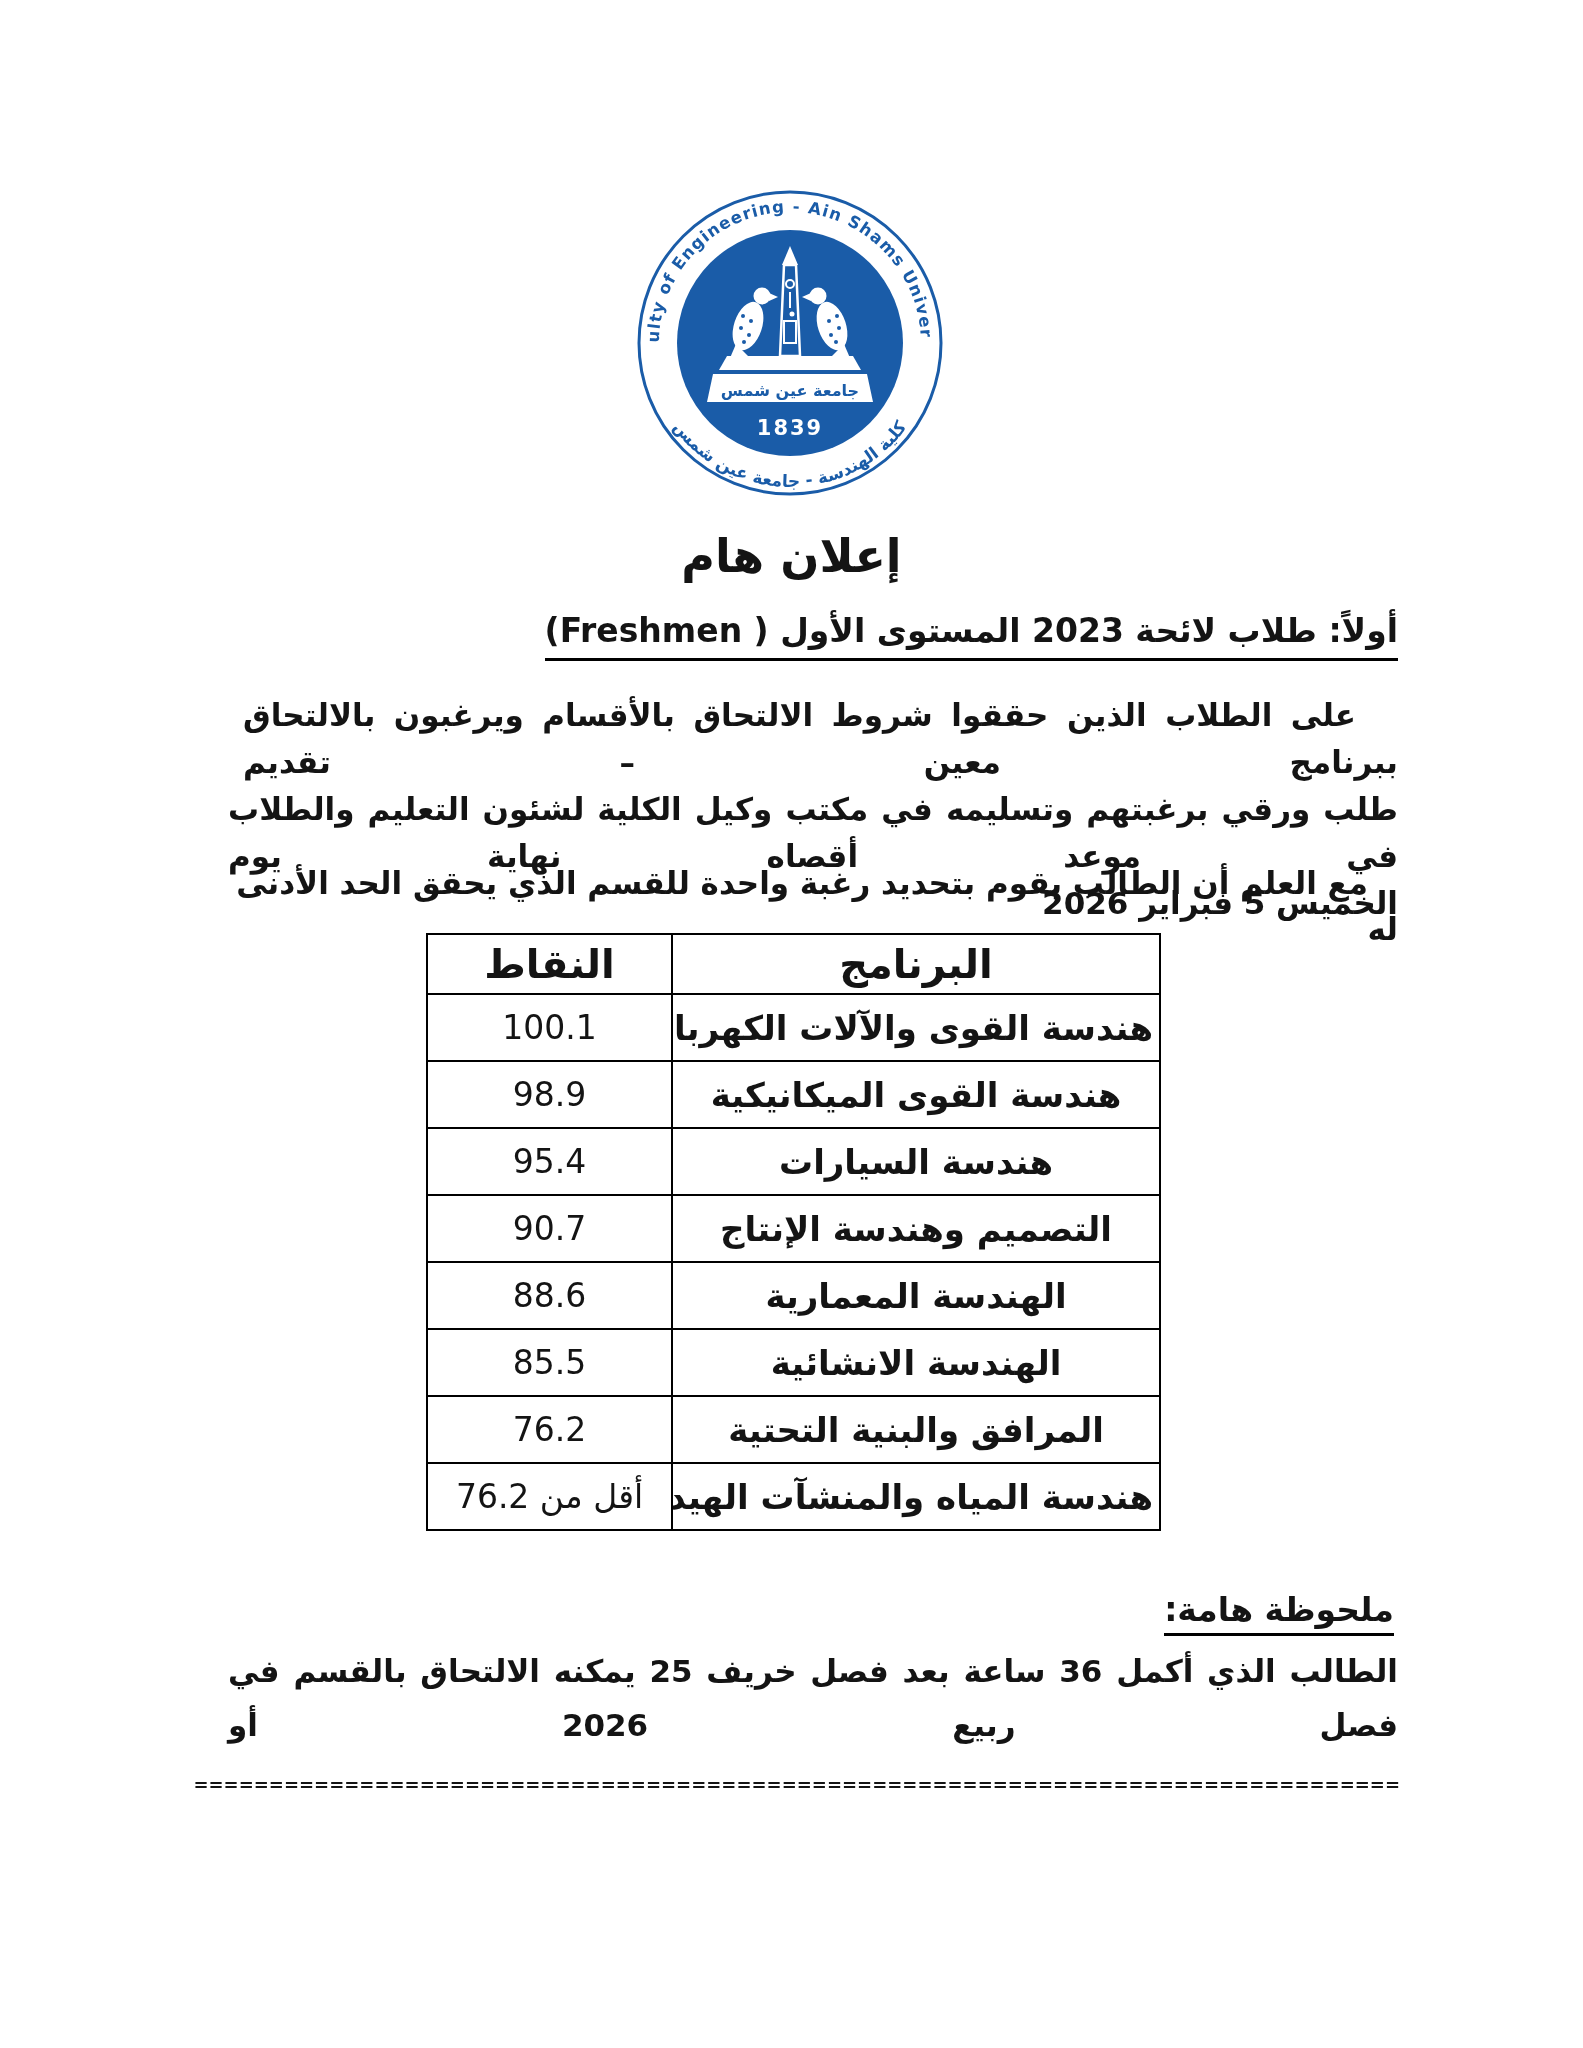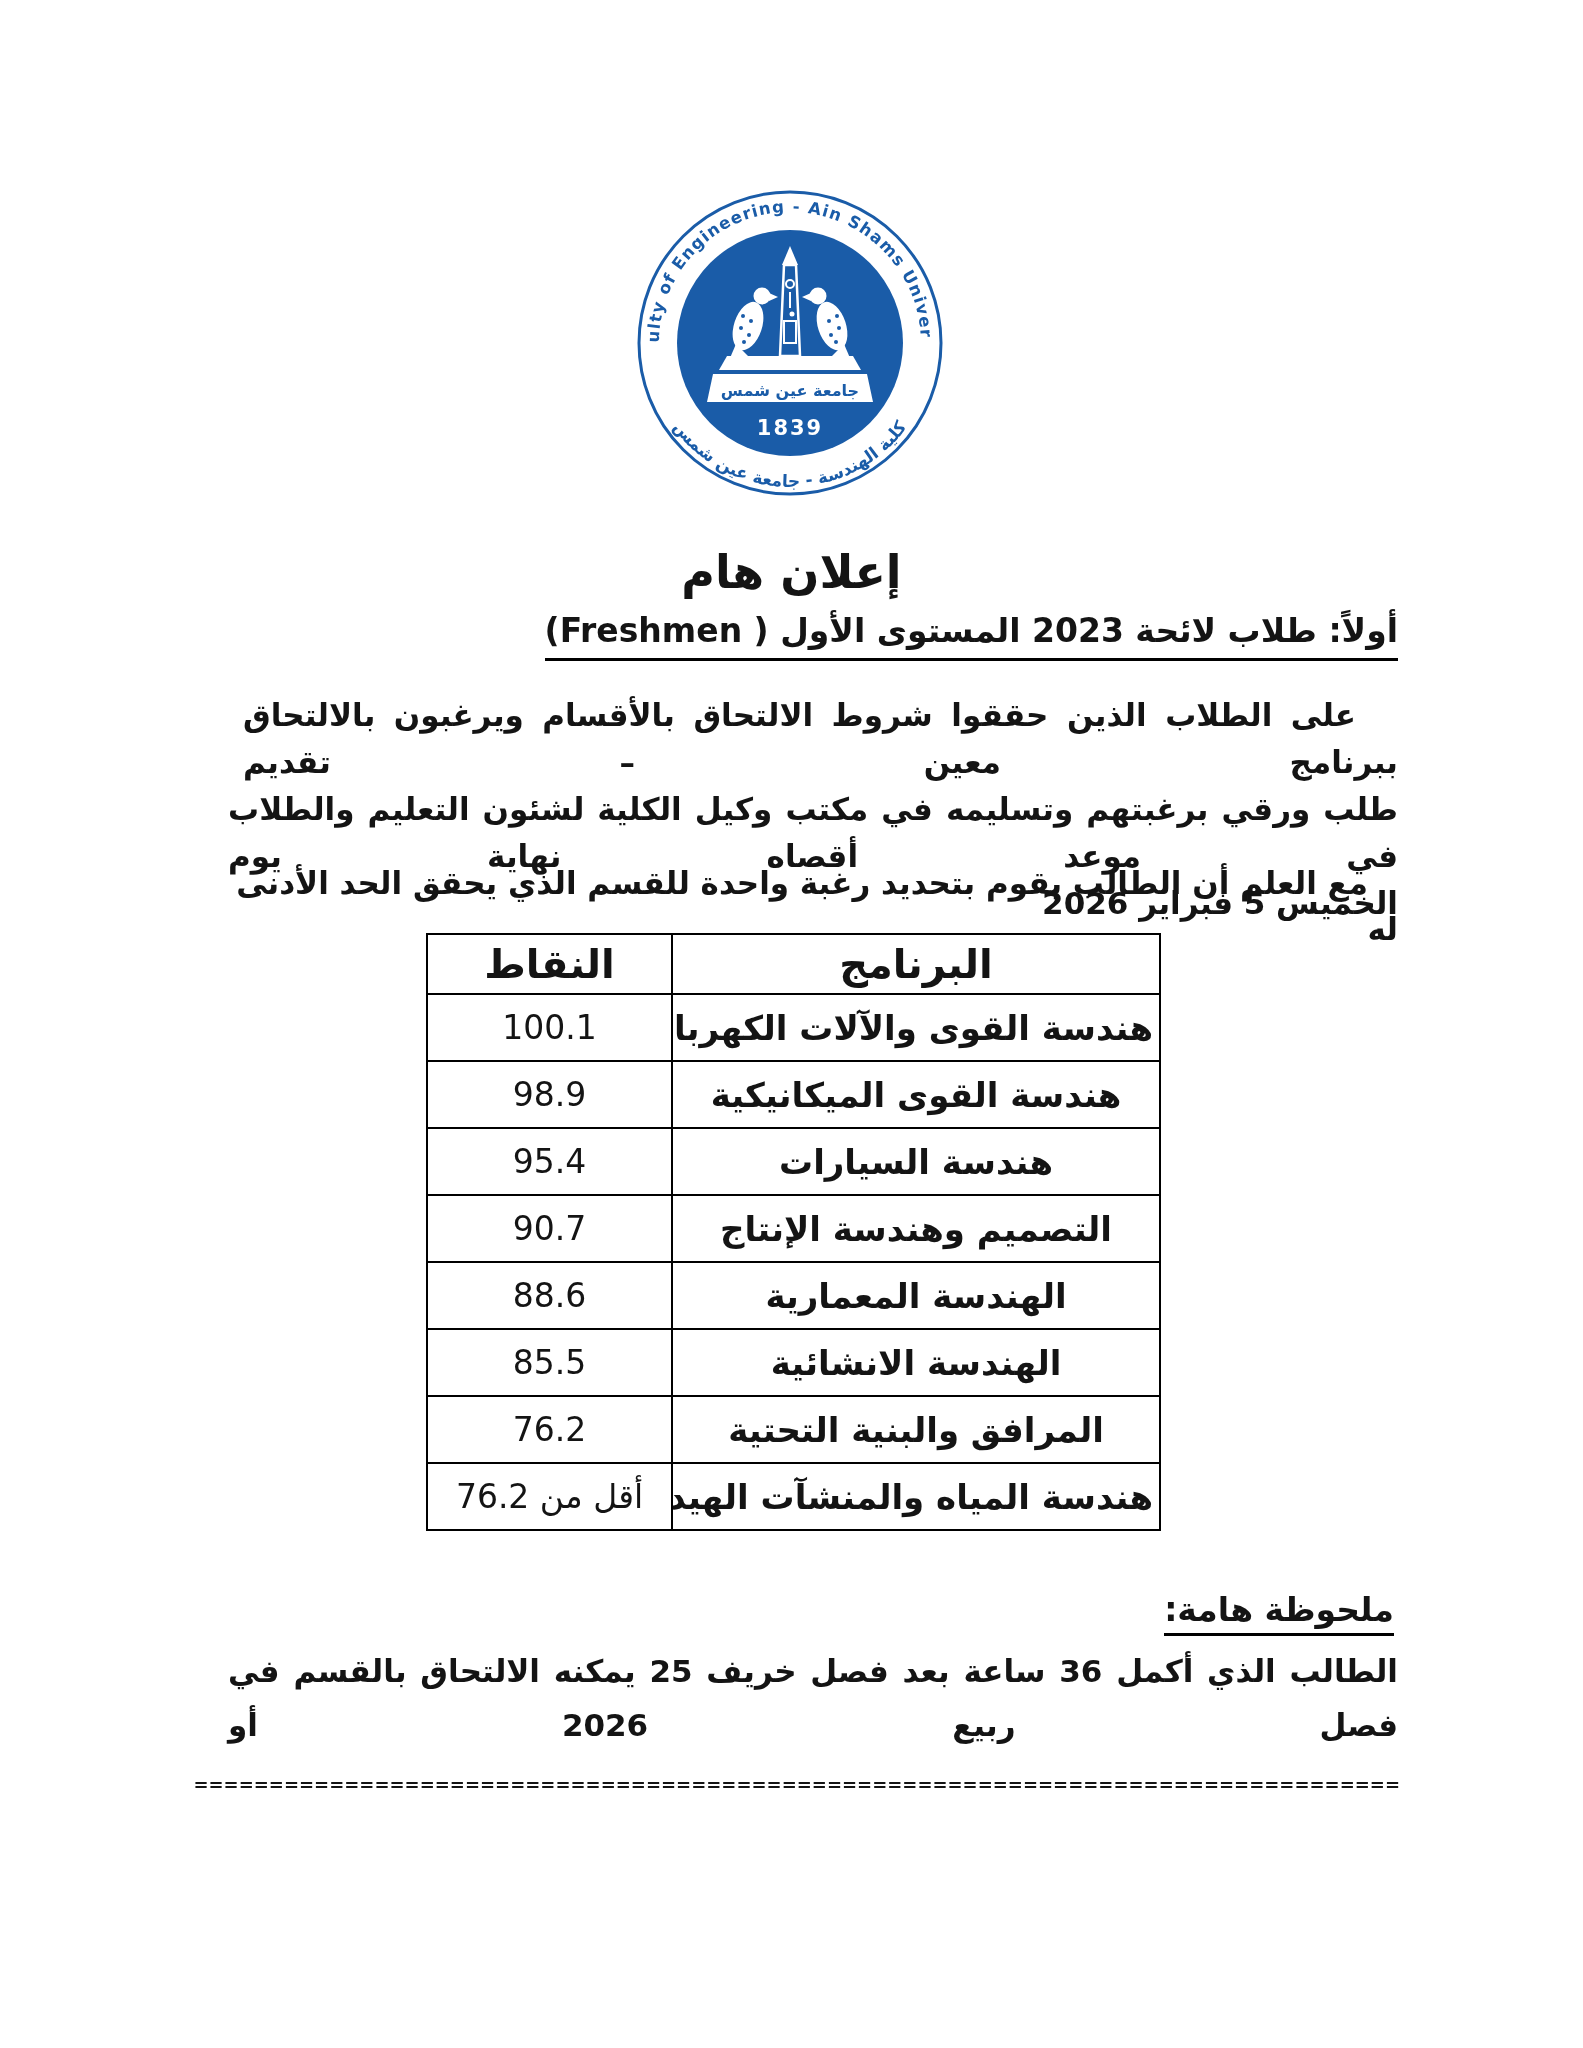--- a/index.html
+++ b/index.html
@@ -39,7 +39,7 @@
     position: absolute;
     top: 525px;
     left: 0; right: 0;
-    margin: 16px;
+    margin: 0;
     text-align: center;
     font-size: 46px;
     font-weight: bold;

